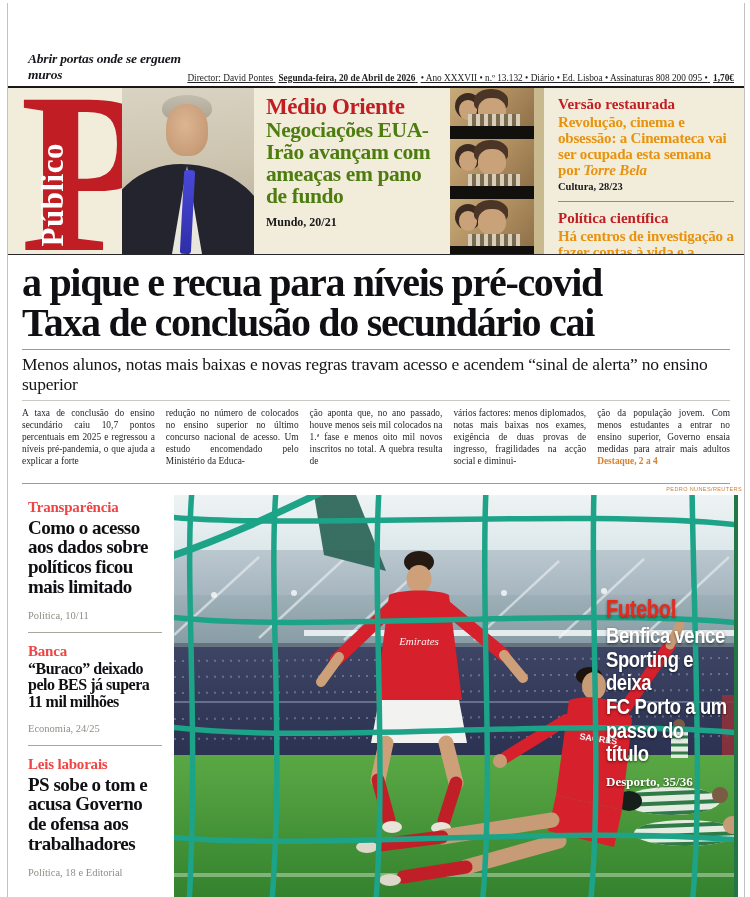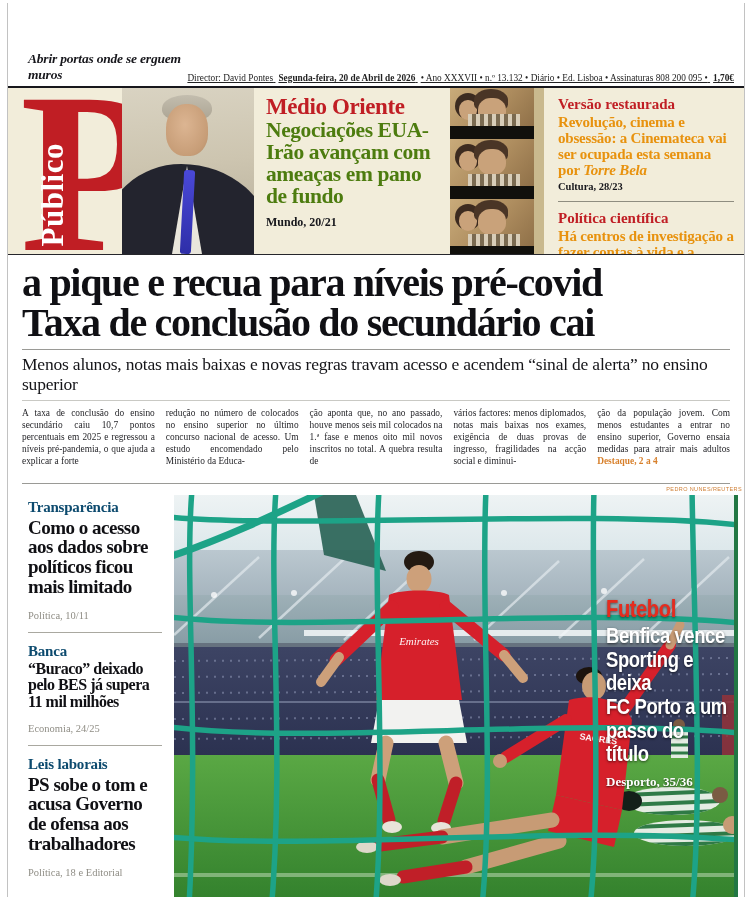--- a/index.html
+++ b/index.html
@@ -63,7 +63,7 @@
   
   .main { display: flex; padding: 2px 6px 0 20px; }
   .sidebar { width: 146px; flex: none; padding: 4px 12px 0 0; }
-  .sb-kicker { font: bold 15px/1.1 "Liberation Serif", serif; color: #0c4a6e; letter-spacing: -0.2px; }
+  .sb-kicker { font: bold 15px/1.1 "Liberation Serif", serif; color: #ef4444; letter-spacing: -0.2px; }
   .sb-headline { margin-top: 2px; font: bold 19px/1.04 "Liberation Serif", serif; color: #101014; letter-spacing: -0.5px; }
   .sb-headline.big { font-size: 16px; line-height: 1.02; }
   .sb-section { margin-top: 13px; font: 10.5px "Liberation Serif", serif; color: #8f8d85; }

